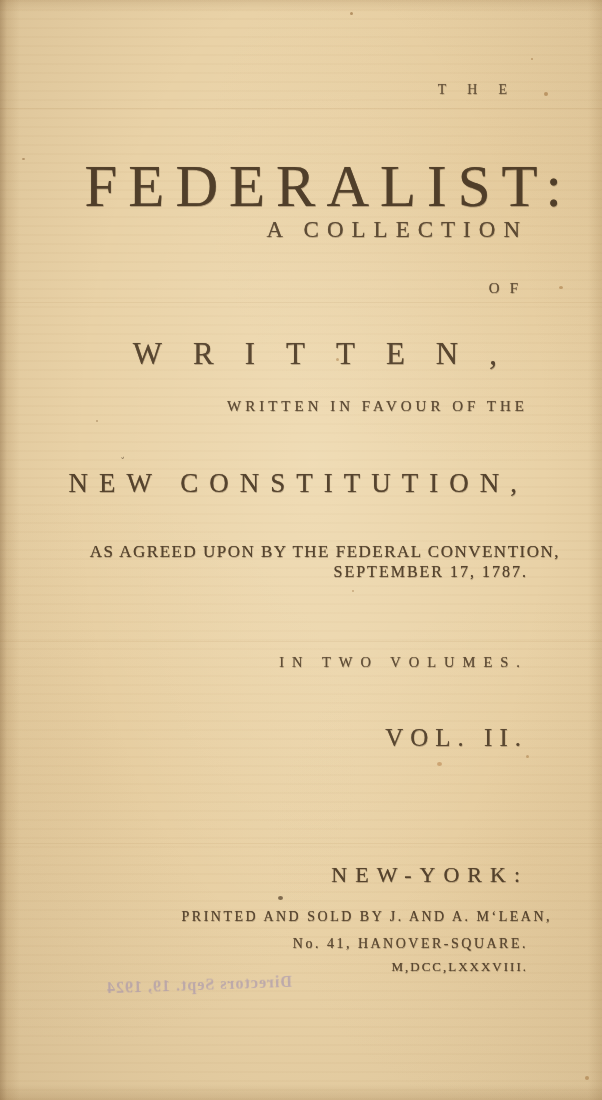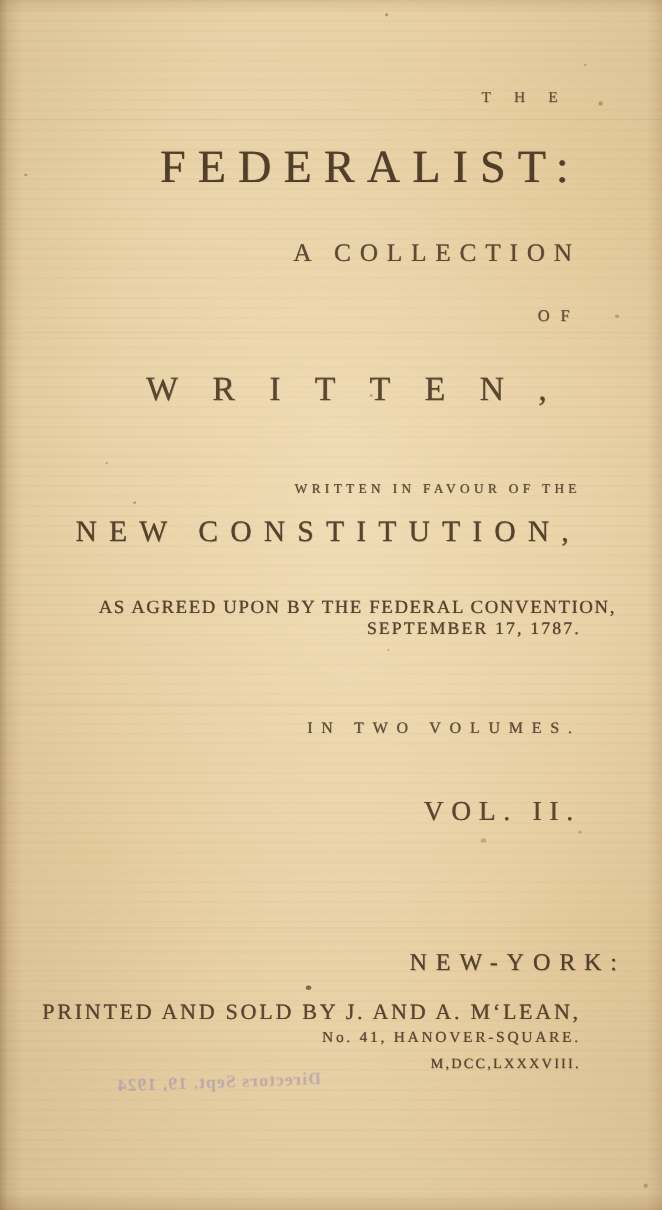--- a/index.html
+++ b/index.html
@@ -30,7 +30,7 @@
     text-shadow:0 0 0.7px rgba(72,54,34,0.75), 0.5px 0.5px 0.6px rgba(72,54,34,0.30);
   }
   .l-half-title   {top:82px;  font-size:14px; letter-spacing:21px; opacity:.78;}
-  .l-title        {top:128px; font-size:42px; letter-spacing:11px; opacity:.92;}
+  .l-title        {top:152px; font-size:59px; letter-spacing:11px; opacity:.92;margin-left:45px;}
   .l-collection   {top:217px; font-size:23px; letter-spacing:8px;  opacity:.85;}
   .l-of           {top:280px; font-size:15px; letter-spacing:10px; opacity:.82;}
   .l-essays       {top:336px; font-size:31px; letter-spacing:31px; opacity:.88;}

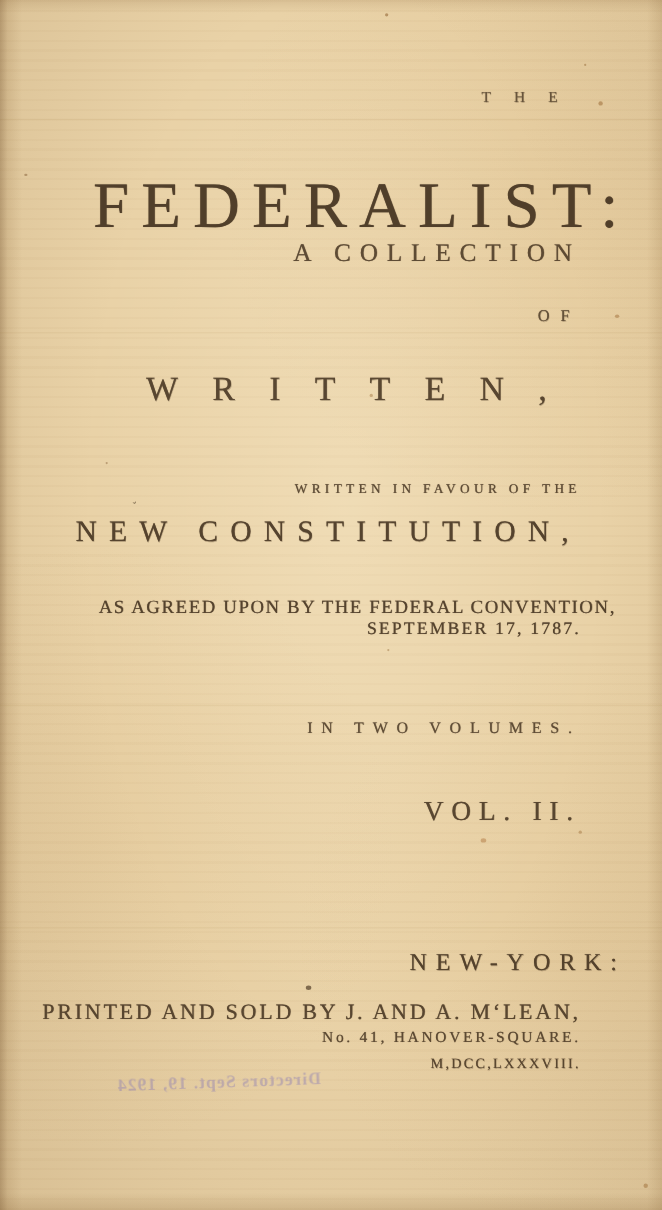--- a/index.html
+++ b/index.html
@@ -34,7 +34,7 @@
   .l-collection   {top:217px; font-size:23px; letter-spacing:8px;  opacity:.85;}
   .l-of           {top:280px; font-size:15px; letter-spacing:10px; opacity:.82;}
   .l-essays       {top:336px; font-size:31px; letter-spacing:31px; opacity:.88;}
-  .l-written      {top:437px; font-size:12px; letter-spacing:4px; opacity:.85;}
+  .l-written      {top:398px; font-size:15px; letter-spacing:4px; opacity:.85;}
   .l-constitution {top:468px; font-size:27px; letter-spacing:11px; opacity:.90;}
   .l-convention1  {top:542px; font-size:17px; letter-spacing:1.5px; opacity:.90;margin-left:32px;}
   .l-convention2  {top:563px; font-size:16px; letter-spacing:2px;  opacity:.90;}

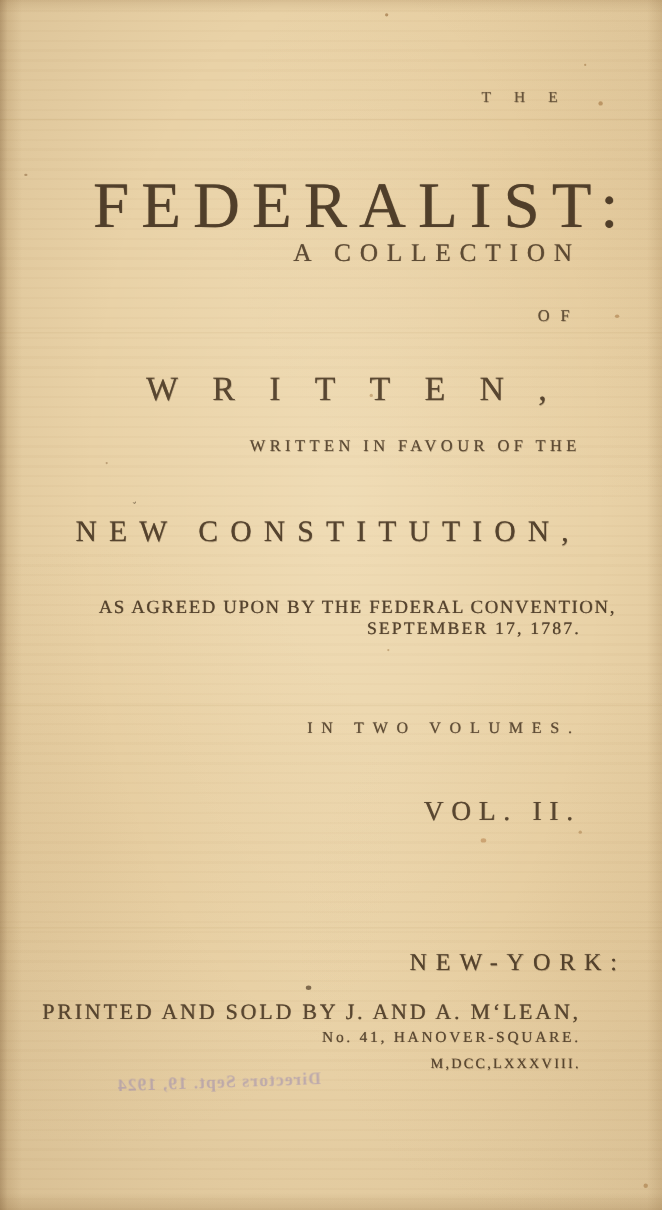--- a/index.html
+++ b/index.html
@@ -40,7 +40,7 @@
   .l-convention2  {top:563px; font-size:16px; letter-spacing:2px;  opacity:.90;}
   .l-volumes      {top:642px; font-size:14.5px; letter-spacing:8px; opacity:.84;margin-top:12px;}
   .l-volnum       {top:724px; font-size:25px; letter-spacing:7px;  opacity:.88;}
-  .l-city         {top:862px; font-size:22px; letter-spacing:8px;  opacity:.90;padding-left:41px;}
+  .l-city         {top:862px; font-size:22px; letter-spacing:8px;  opacity:.90;}
   .l-publisher    {top:909px; font-size:20px; letter-spacing:2.5px; opacity:.88;}
   .l-address      {top:936px; font-size:14px; letter-spacing:2.5px; opacity:.86;}
   .l-year         {top:959px; font-size:13px; letter-spacing:2px;  opacity:.88;}

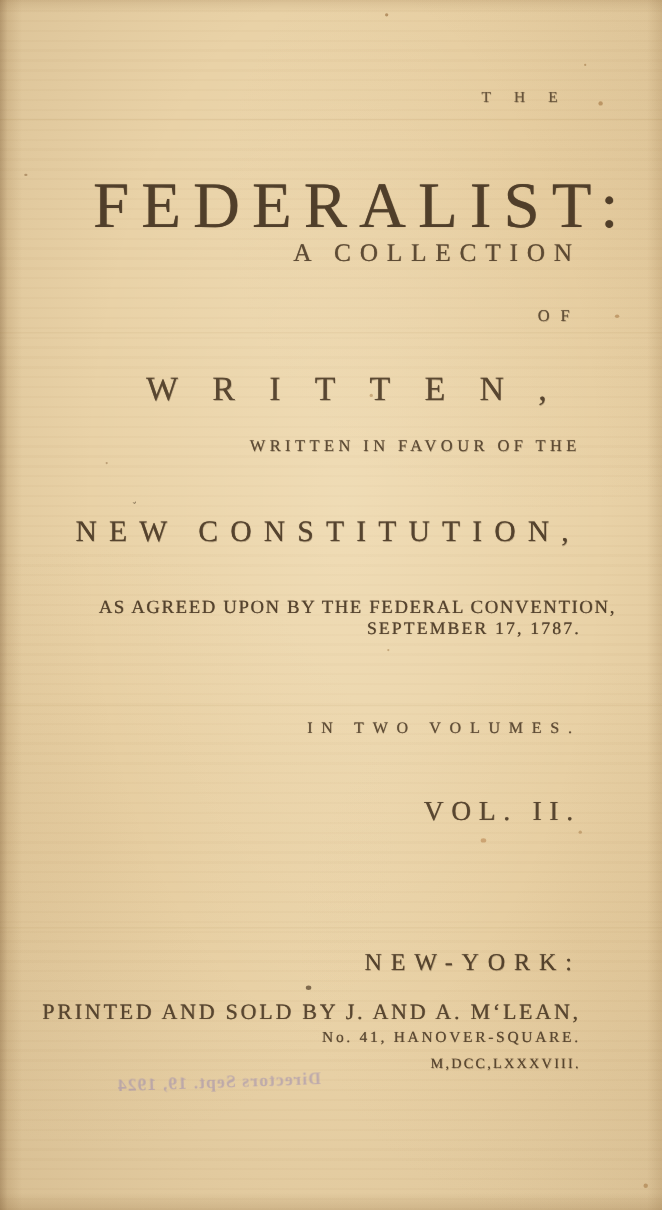--- a/index.html
+++ b/index.html
@@ -41,7 +41,7 @@
   .l-volumes      {top:642px; font-size:14.5px; letter-spacing:8px; opacity:.84;margin-top:12px;}
   .l-volnum       {top:724px; font-size:25px; letter-spacing:7px;  opacity:.88;}
   .l-city         {top:862px; font-size:22px; letter-spacing:8px;  opacity:.90;}
-  .l-publisher    {top:909px; font-size:20px; letter-spacing:2.5px; opacity:.88;}
+  .l-publisher    {top:909px; font-size:14px; letter-spacing:2.5px; opacity:.88;padding-left:24px;}
   .l-address      {top:936px; font-size:14px; letter-spacing:2.5px; opacity:.86;}
   .l-year         {top:959px; font-size:13px; letter-spacing:2px;  opacity:.88;}
   .stamp{

